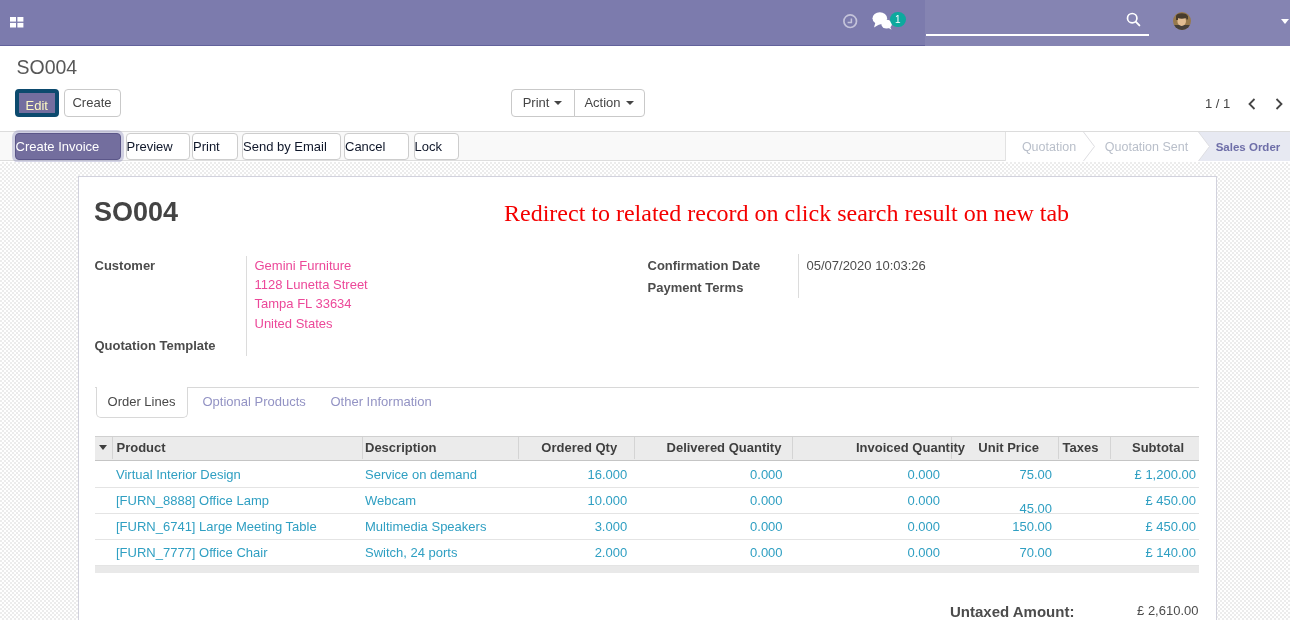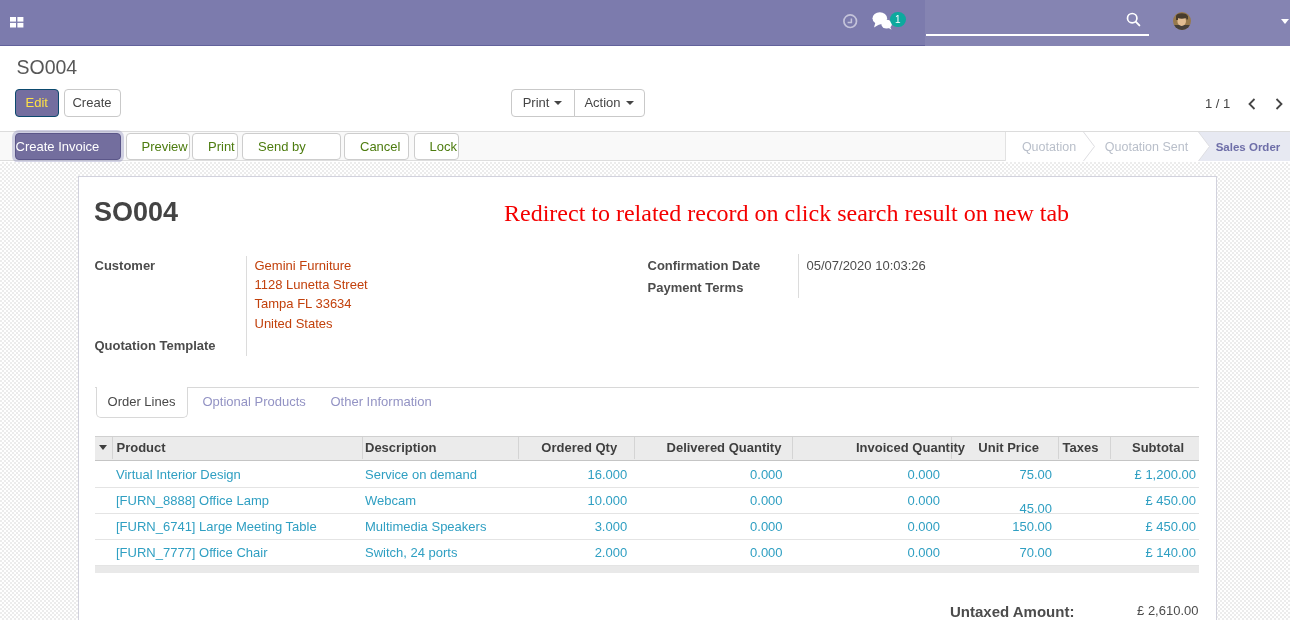--- a/index.html
+++ b/index.html
@@ -14,7 +14,7 @@
 #row2 { position:absolute; left:0; top:46px; width:1290px; height:85px; background:#fff; }
 #so-title { position:absolute; left:16.5px; top:56px; font-size:19.5px; color:#585858; }
 .btn { position:absolute; height:28px; border-radius:4px; font-size:13px; text-align:center; line-height:26px; }
-.btn-p { background:#746e9f; color:#fde047; border:1px solid #0c4a6e; }
+.btn-p { background:#746e9f; color:#fef9c3; border:4px solid #0c4a6e; }
 .btn-w { background:#fff; color:#454545; border:1px solid #c9c9c9; }
 .caret-d { display:inline-block; width:0; height:0; border-left:4px solid transparent; border-right:4px solid transparent; border-top:4px solid #454545; vertical-align:middle; margin-left:5px; margin-top:-2px; }
 

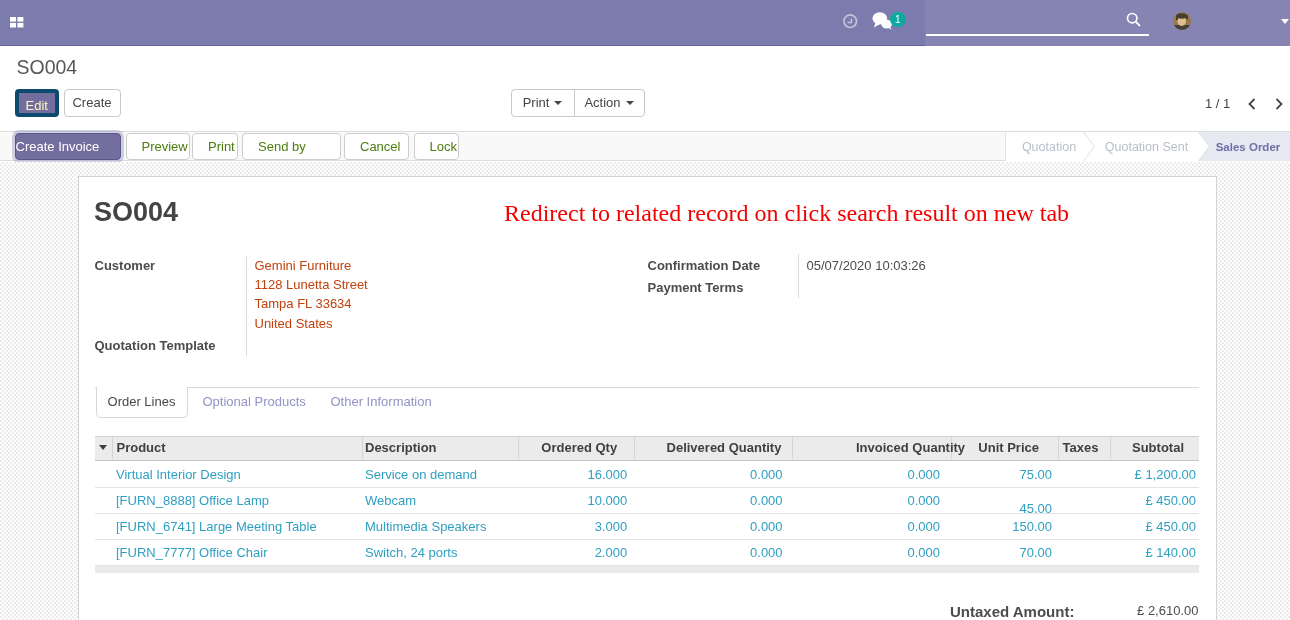--- a/index.html
+++ b/index.html
@@ -21,7 +21,7 @@
 #row3 { position:absolute; left:0; top:130.5px; width:1290px; height:30px; background:#f9f9f9; border-top:1px solid #dcdcdc; border-bottom:1px solid #ddd; }
 .sbtn { position:absolute; top:132.5px; height:27px; border-radius:4px; font-size:13px; text-align:left; line-height:25px; }
 .sbtn-p { background:#736e9e; color:#fff; border:1px solid #5b5689; box-shadow:0 0 0 3px rgba(130,128,180,0.35); }
-.sbtn-w { background:#fff; color:#4d7c0f; border:1px solid #cdcdcd;padding-left:15px; }
+.sbtn-w { background:#fff; color:#0f172a; border:1px solid #cdcdcd; }
 
 #content { position:absolute; left:0; top:161.5px; width:1290px; height:458.5px;
   background-color:#fff;

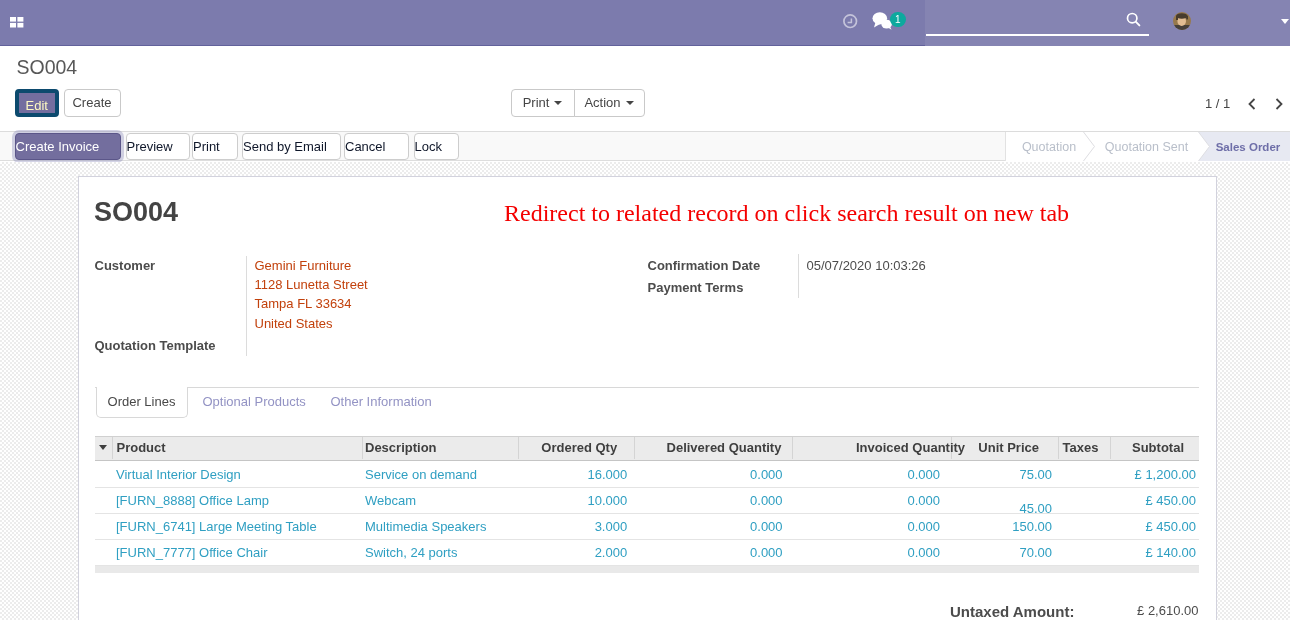--- a/index.html
+++ b/index.html
@@ -34,7 +34,7 @@
 #redtext { position:absolute; left:504px; top:199.5px; font-family:"Liberation Serif", serif; font-size:24px; color:#f40000; white-space:nowrap; }
 .lbl { position:absolute; font-size:13px; font-weight:bold; color:#4c4c4c; white-space:nowrap; }
 .val { position:absolute; font-size:13px; color:#4c4c4c; white-space:nowrap; }
-.link { color:#c2410c; }
+.link { color:#ec4899; }
 .vline { position:absolute; width:1px; background:#dcdcdc; }
 
 #nbline { position:absolute; left:94.5px; top:386.5px; width:1104.5px; height:1px; background:#d8d8d8; }

